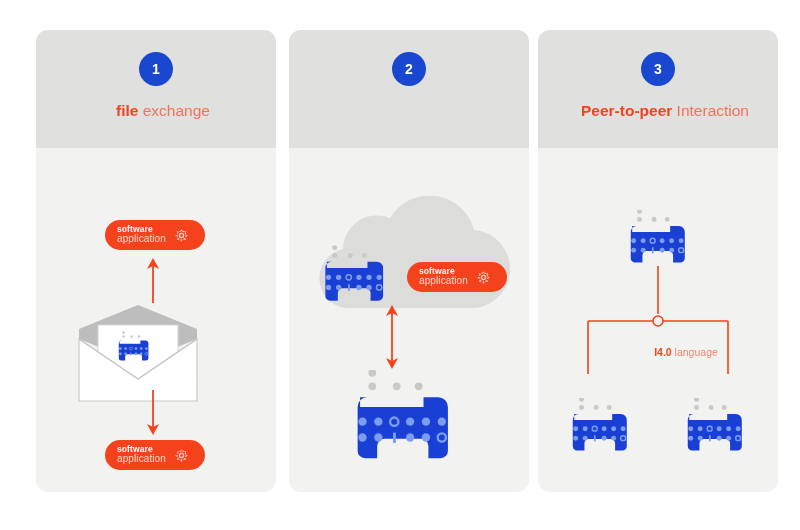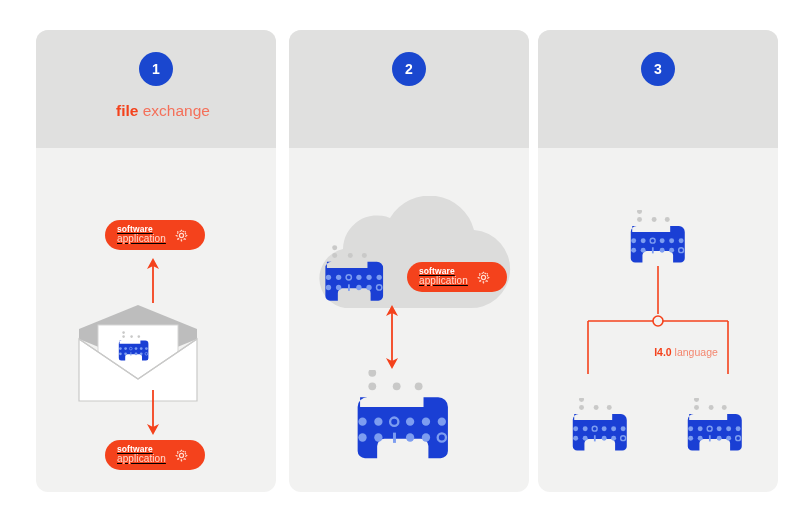--- a/index.html
+++ b/index.html
@@ -259,6 +259,9 @@
   <div class="panel" id="panel-3">
     <div class="panel-header">
       <div class="step-badge">3</div>
+      <div class="panel-title">
+        <span class="b">Peer-to-peer</span><span class="l"> Interaction</span>
+      </div>
     </div>
 
     <div class="panel-body">

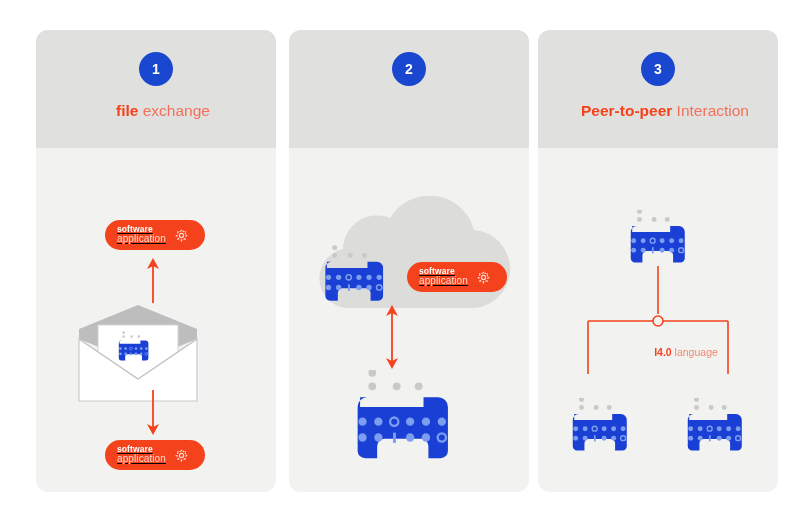--- a/index.html
+++ b/index.html
@@ -59,7 +59,6 @@
     display:flex;align-items:center;
     padding:0 10px 0 12px;
     box-sizing:border-box;
-    text-decoration:underline;
   }
   .sw-text{display:flex;flex-direction:column;line-height:1.05;margin-right:8px;}
   .sw-text .t1{font-size:8.5px;font-weight:bold;color:#ffffff;letter-spacing:.1px;}

